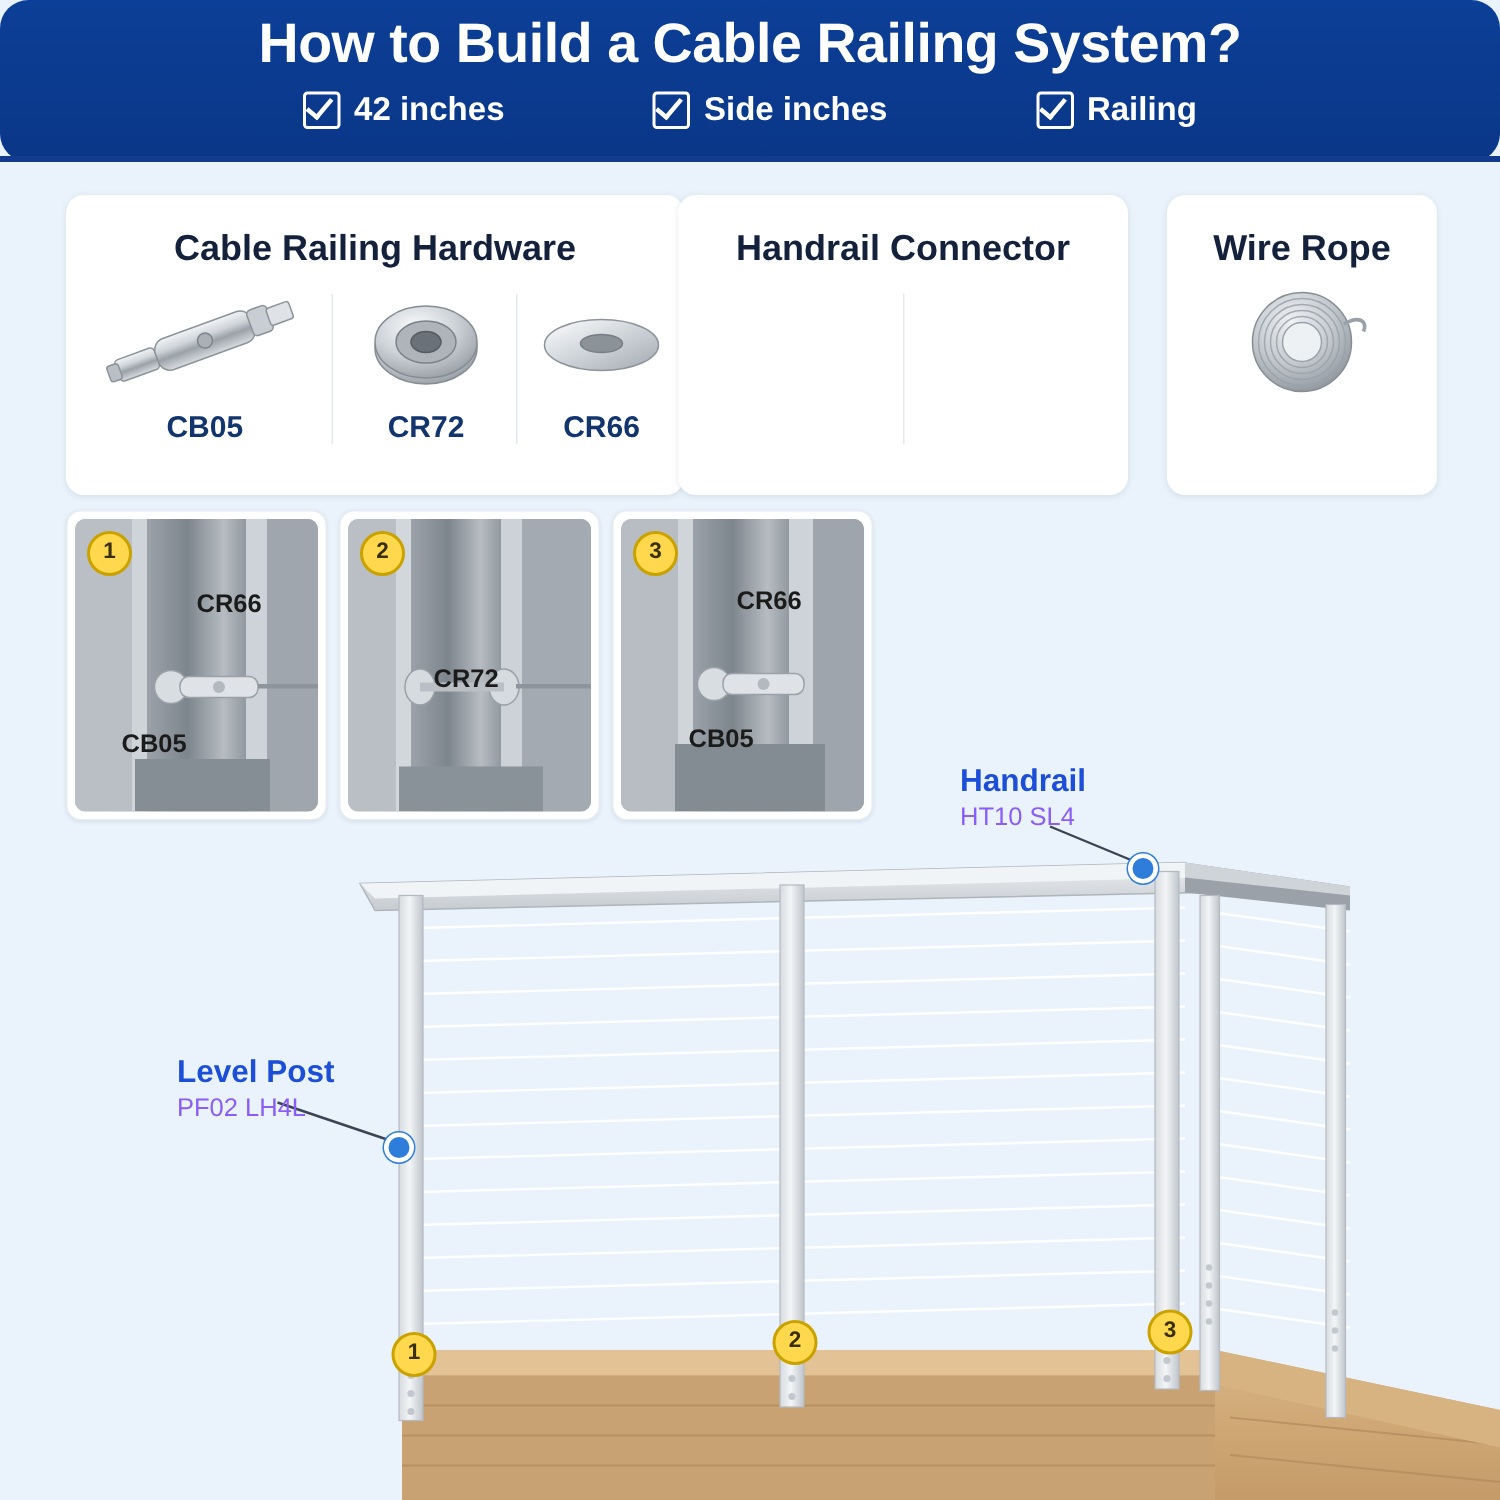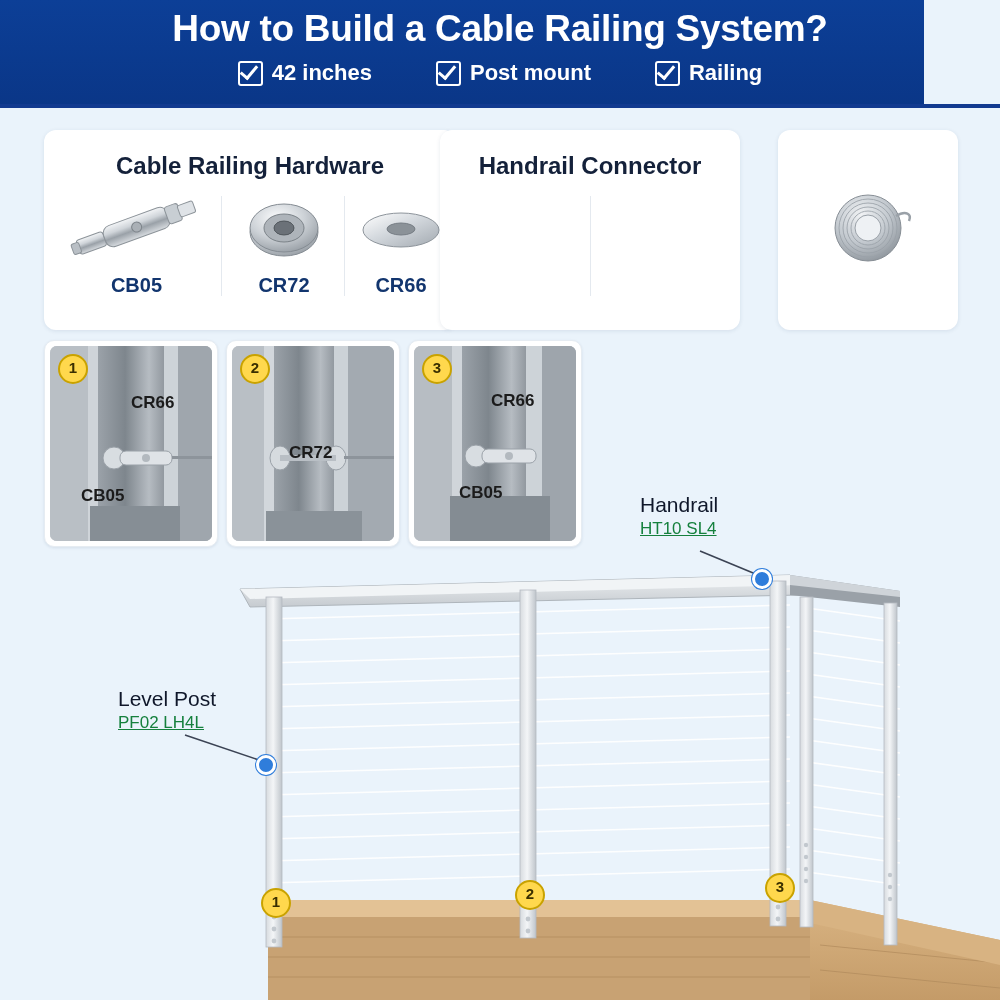--- a/index.html
+++ b/index.html
@@ -12,9 +12,10 @@
   }
   
   .header{
-    position:absolute;left:0;top:0;width:924px;height:108px;
+    position:absolute;left:0;top:0;width:1000px;height:108px;
     background:#0b3c91;
     background:linear-gradient(180deg,#0c3f97 0%,#0a3687 100%);
+    border-radius:19px;
   }
   .header-title{
     position:absolute;left:0;top:8px;width:1000px;text-align:center;

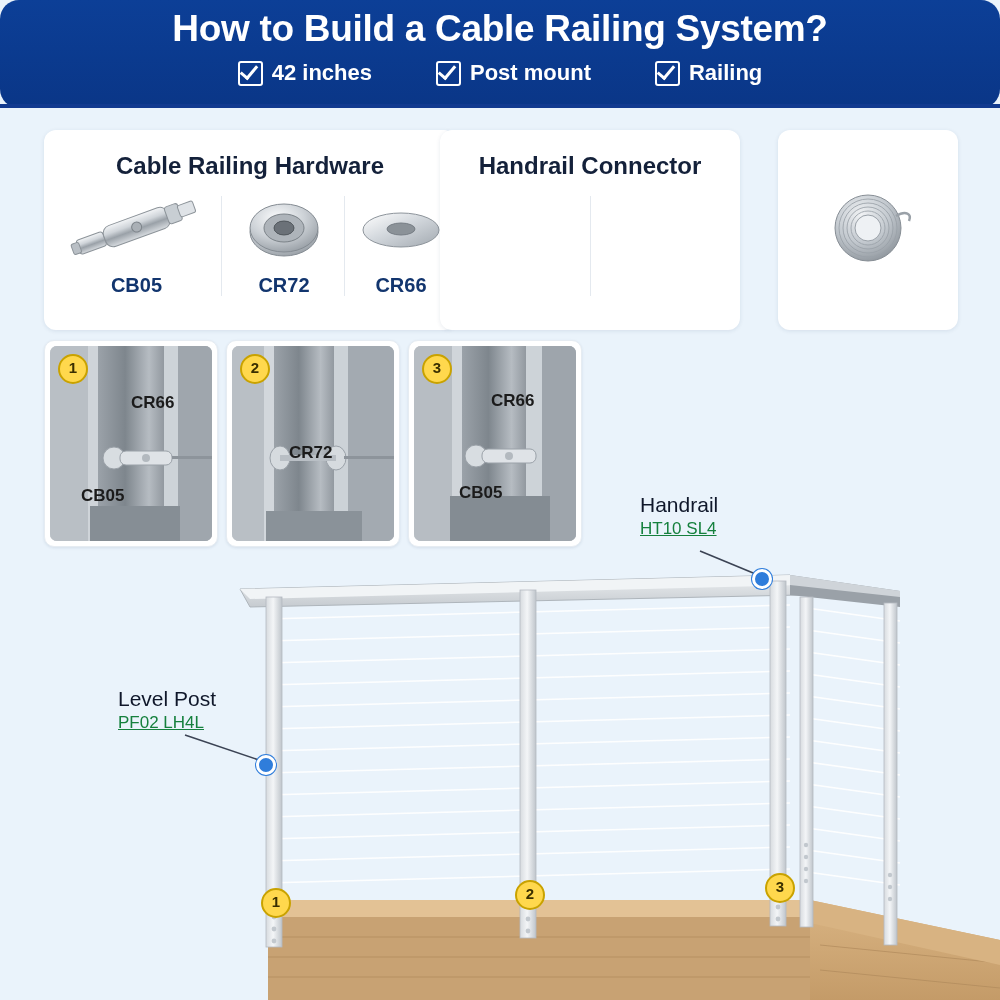--- a/index.html
+++ b/index.html
@@ -23,7 +23,7 @@
   }
   .header-opts{
     position:absolute;left:0;top:60px;width:1000px;
-    display:flex;justify-content:center;align-items:center;gap:64px;
+    display:flex;justify-content:center;align-items:center;gap:99px;
   }
   .opt{display:flex;align-items:center;gap:9px;color:#fff;font-size:22px;font-weight:bold;}
   .cbox{

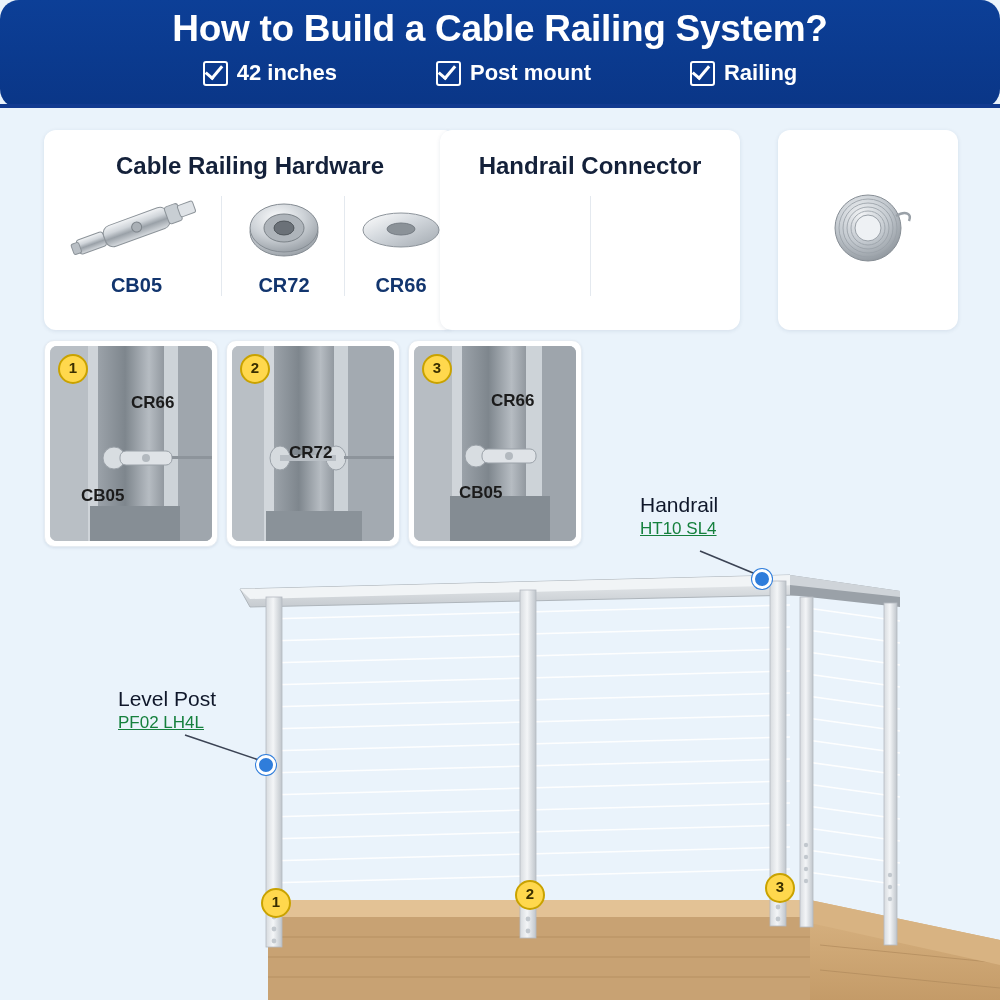--- a/index.html
+++ b/index.html
@@ -98,7 +98,7 @@
     </div>
     <div class="opt">
       <span class="cbox"></span>
-      <span>Post mount</span>
+      <span>Side inches</span>
     </div>
     <div class="opt">
       <span class="cbox"></span>

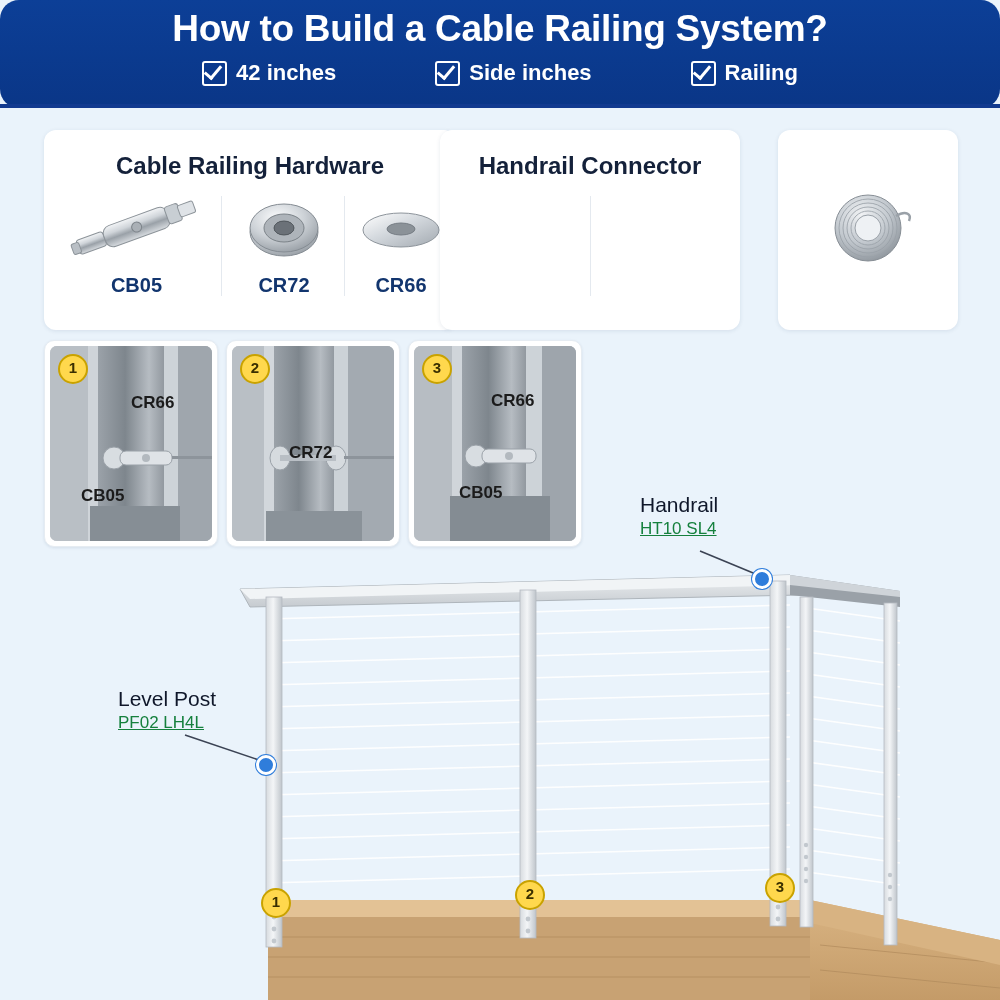--- a/index.html
+++ b/index.html
@@ -46,7 +46,7 @@
     font-size:24px;font-weight:bold;color:#14213a;
   }
   .card1{left:44px;width:412px;height:200px;}
-  .card2{left:440px;width:300px;height:200px;}
+  .card2{left:452px;width:300px;height:200px;}
   .card3{left:778px;width:180px;height:200px;}
   .item{position:absolute;text-align:center;}
   .item-label{

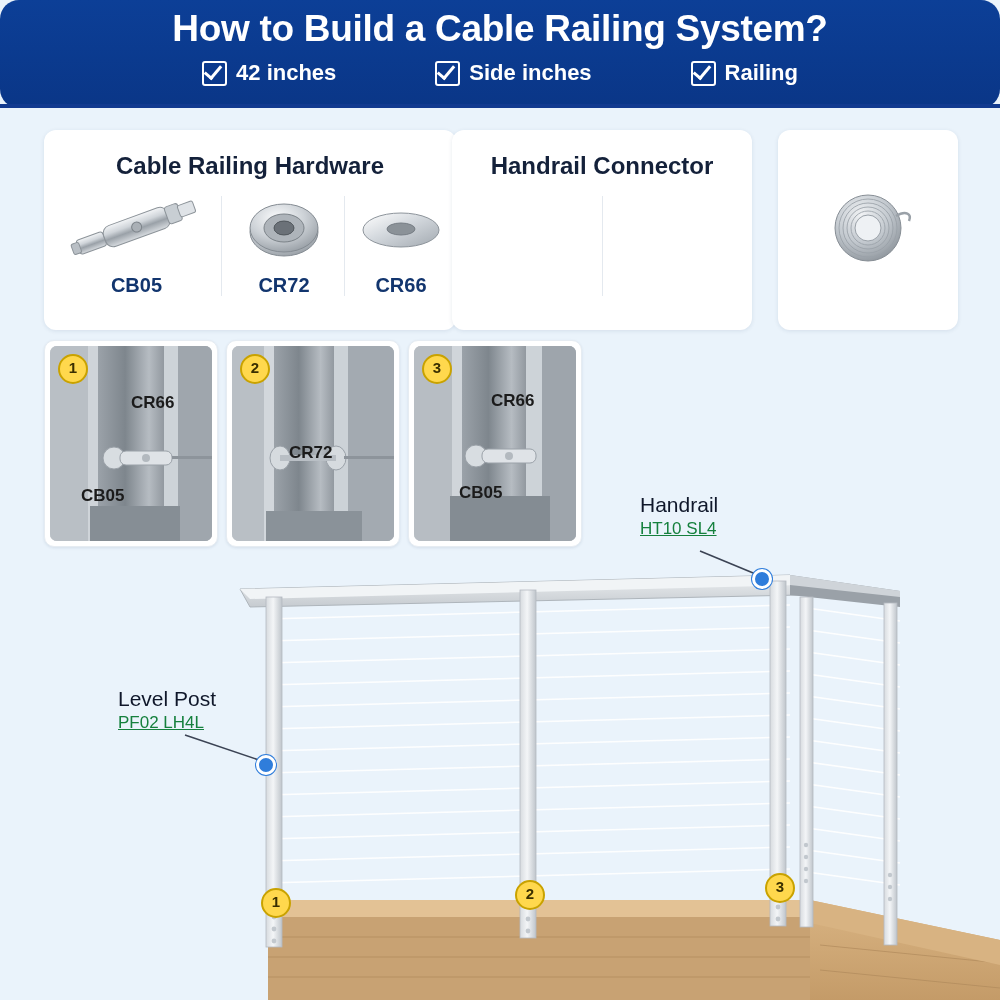--- a/index.html
+++ b/index.html
@@ -185,6 +185,7 @@
   </div>
 
   <div class="card card3">
+    <div class="card-title">Wire Rope</div>
     <div class="item" style="left:0;top:0;width:180px;height:200px;">
       <div class="pic">
         <svg viewBox="0 0 180 80" width="180" height="80">

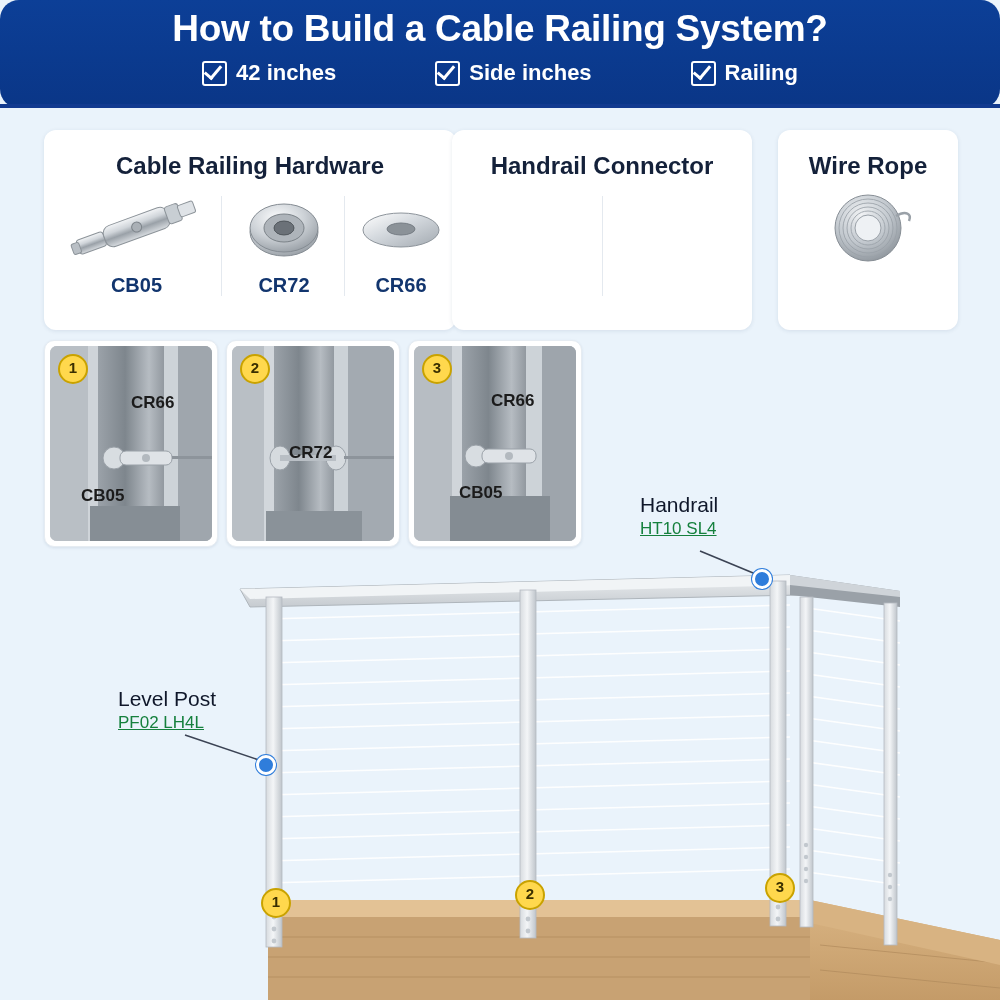--- a/index.html
+++ b/index.html
@@ -72,7 +72,7 @@
   }
   .ph-label{position:absolute;color:#1b1b1b;font-size:17px;font-weight:bold;z-index:5;}
   
-  .callout-title{font-size:21px;font-weight:normal;color:#0f172a;}
+  .callout-title{font-size:21px;font-weight:bold;color:#1d4ed8;margin-top:16px;}
   .callout-sub{font-size:17px;color:#15803d;margin-top:2px;text-decoration:underline;}
   .dot{
     width:14px;height:14px;border-radius:50%;background:#2f7ddb;

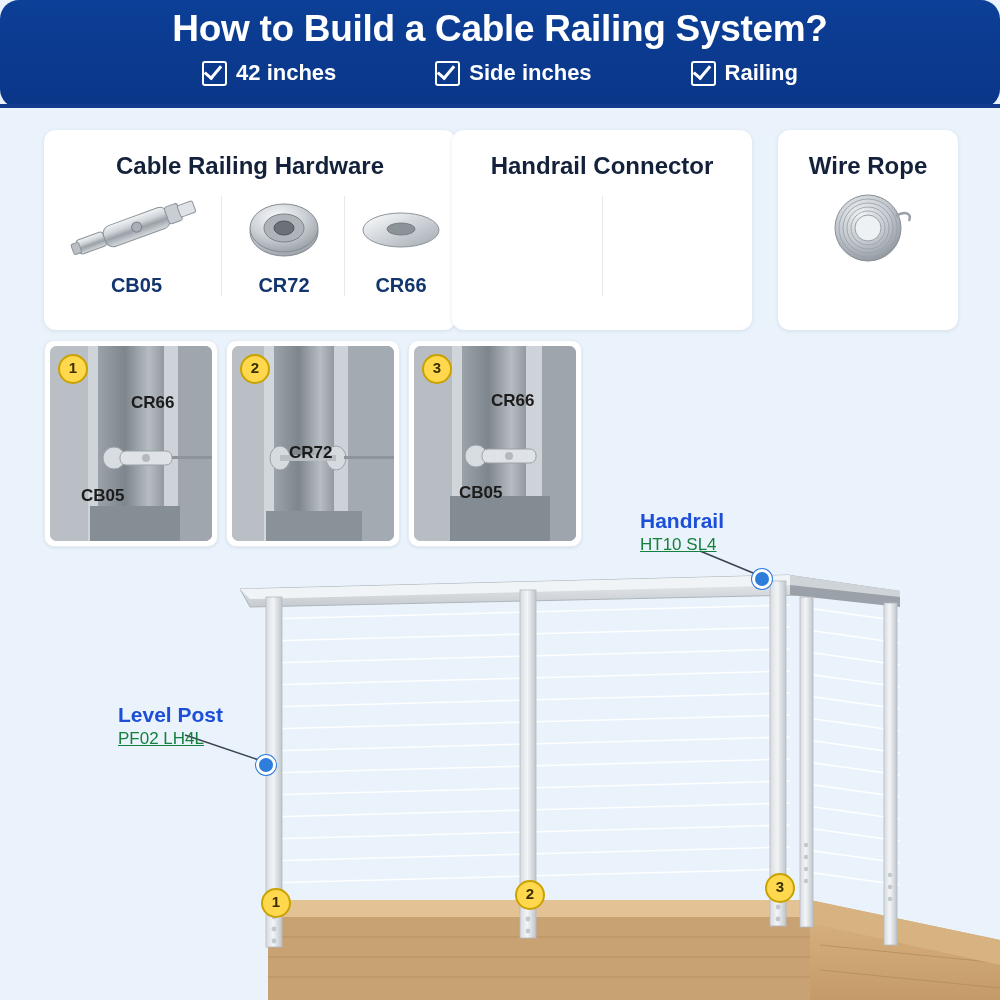--- a/index.html
+++ b/index.html
@@ -73,7 +73,7 @@
   .ph-label{position:absolute;color:#1b1b1b;font-size:17px;font-weight:bold;z-index:5;}
   
   .callout-title{font-size:21px;font-weight:bold;color:#1d4ed8;margin-top:16px;}
-  .callout-sub{font-size:17px;color:#15803d;margin-top:2px;text-decoration:underline;}
+  .callout-sub{font-size:17px;color:#8b5cf6;margin-top:2px;}
   .dot{
     width:14px;height:14px;border-radius:50%;background:#2f7ddb;
     border:3px solid #ffffff;box-shadow:0 0 0 1px #2f7ddb;position:absolute;

